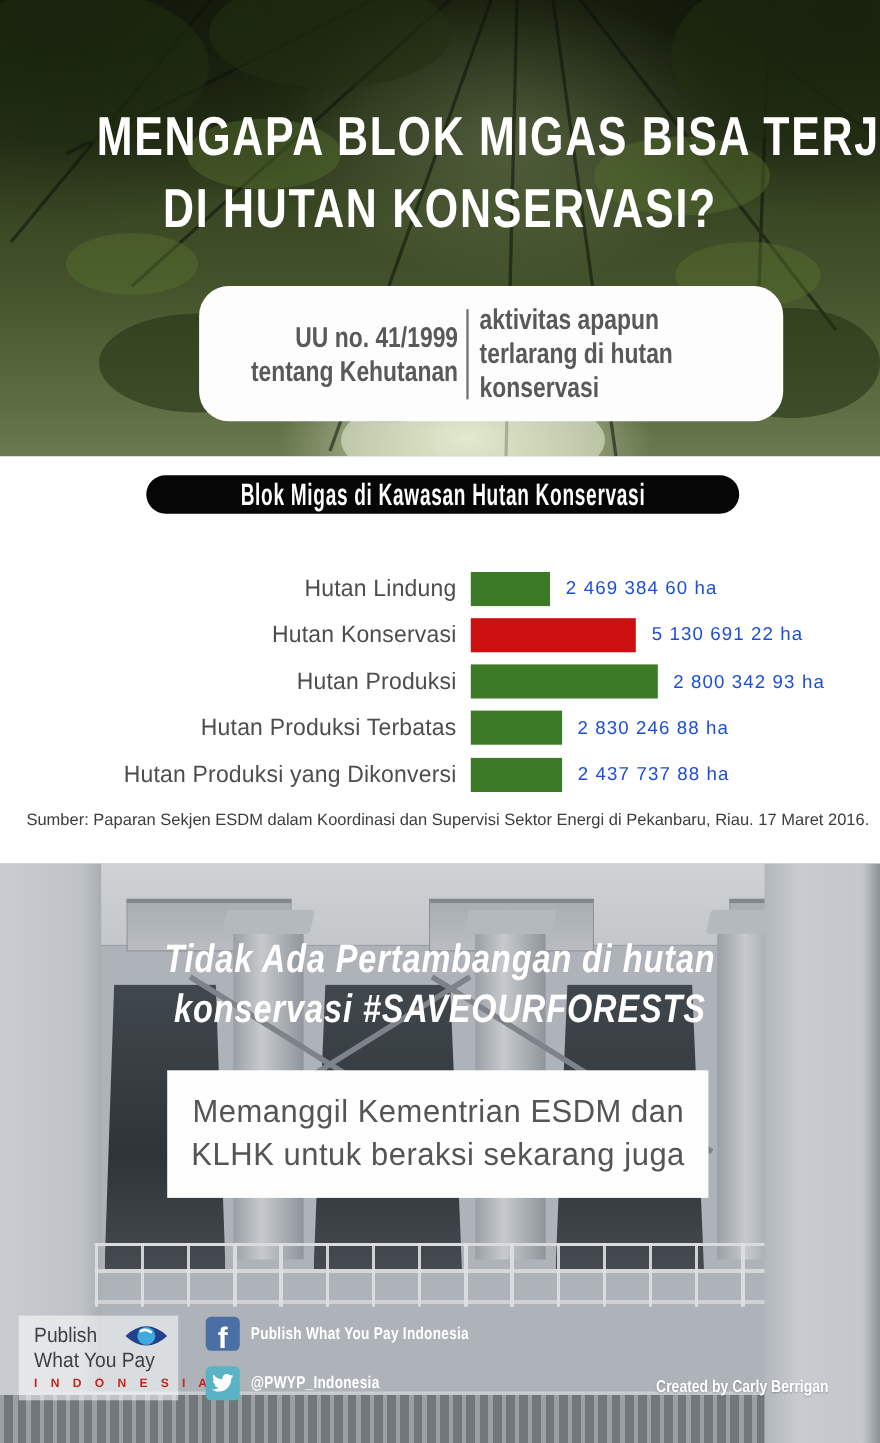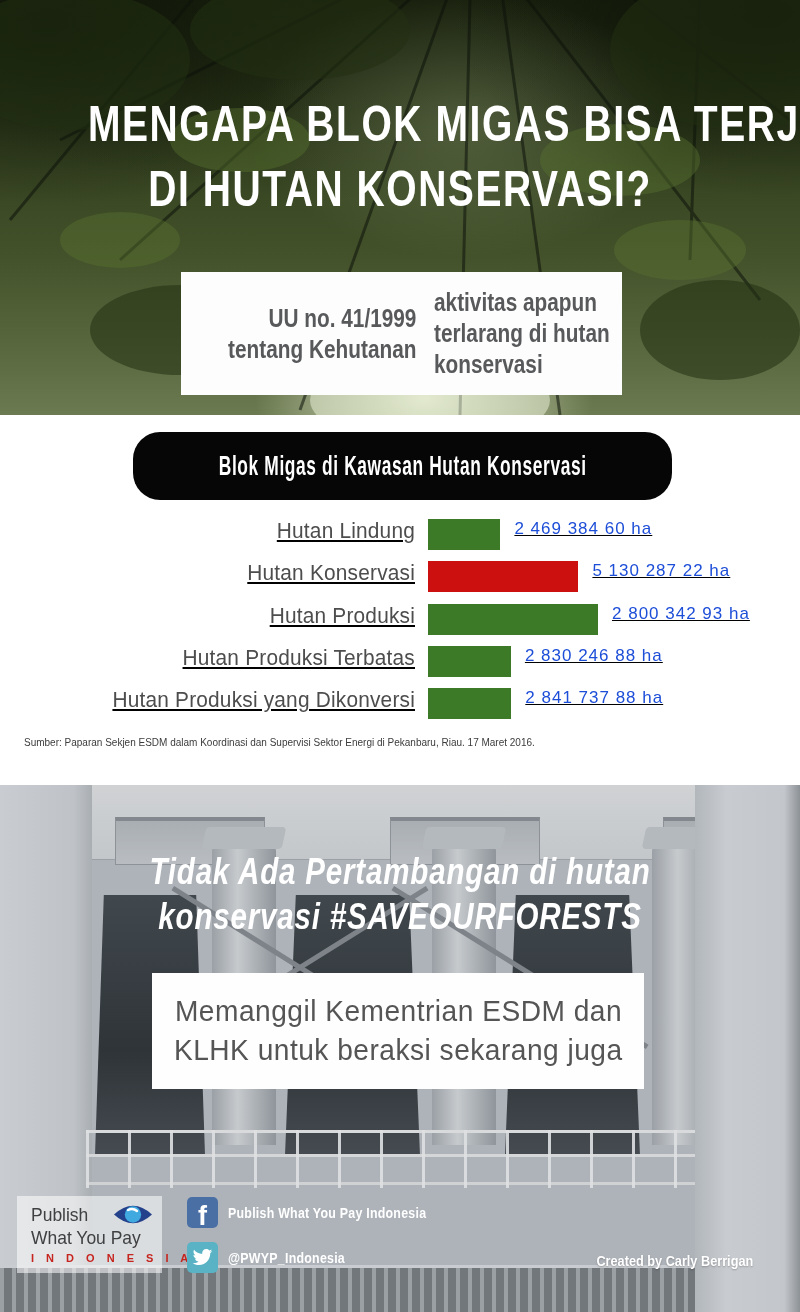--- a/index.html
+++ b/index.html
@@ -24,8 +24,8 @@
     transform:scaleX(.78); transform-origin:50% 50%; white-space:nowrap;
   }
   .law-box {
-    position:absolute; left:181px; top:272px; width:441px; height:123px; background:#fdfdfd; z-index:3;
-    display:flex; align-items:center;
+    position:absolute; left:181px; top:260px; width:531px; height:123px; background:#fdfdfd; z-index:3;
+    display:flex; align-items:center;border-radius:27px;
   }
   .law-left {
     flex:0 0 212px; text-align:right; color:#58595b; font-weight:700; font-size:26px; line-height:1.18;

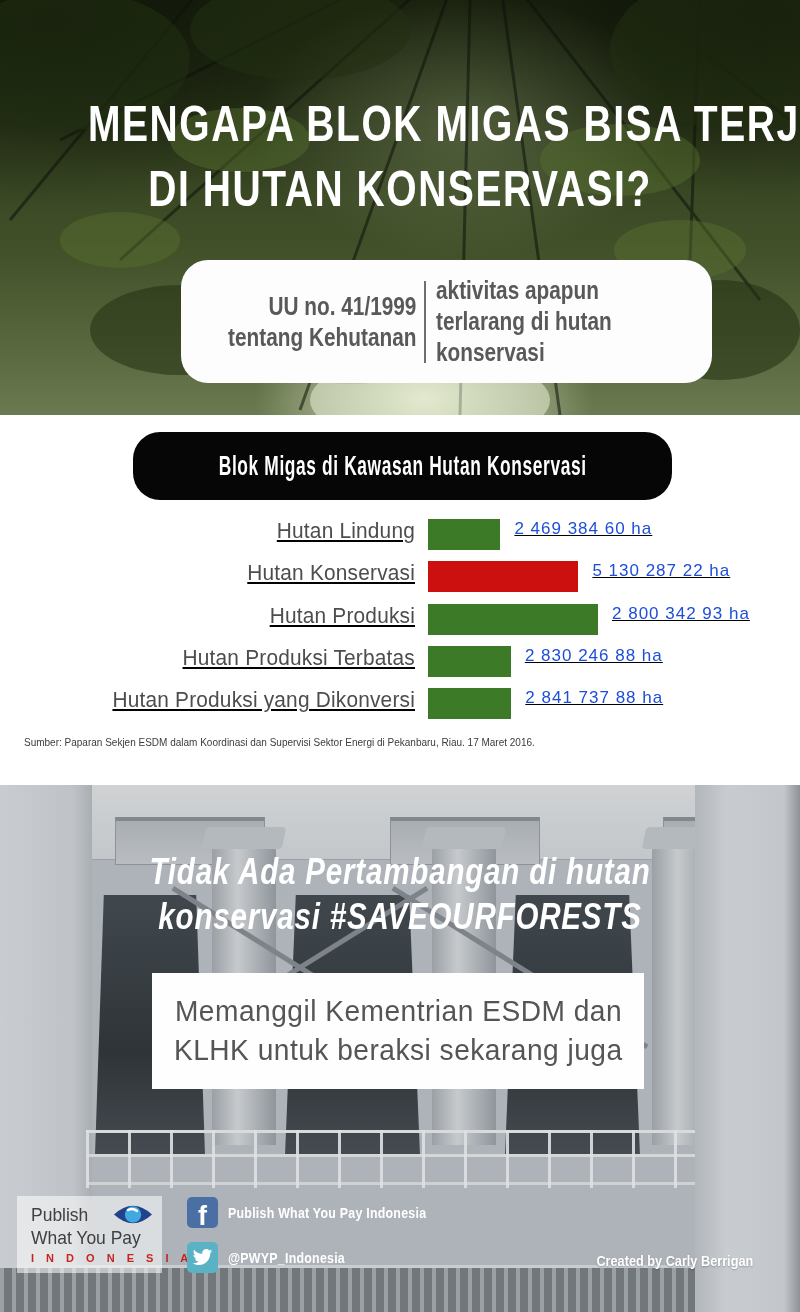--- a/index.html
+++ b/index.html
@@ -40,7 +40,7 @@
   
   .chart-section { position:absolute; left:0; top:415px; width:800px; height:370px; background:#ffffff; }
   .chart-pill {
-    position:absolute; left:133px; top:17px; width:539px; height:68px; background:#060606; border-radius:27px;
+    position:absolute; left:133px; top:17px; width:539px; height:35px; background:#060606; border-radius:27px;
     display:flex; align-items:center; justify-content:center;
   }
   .chart-pill span {

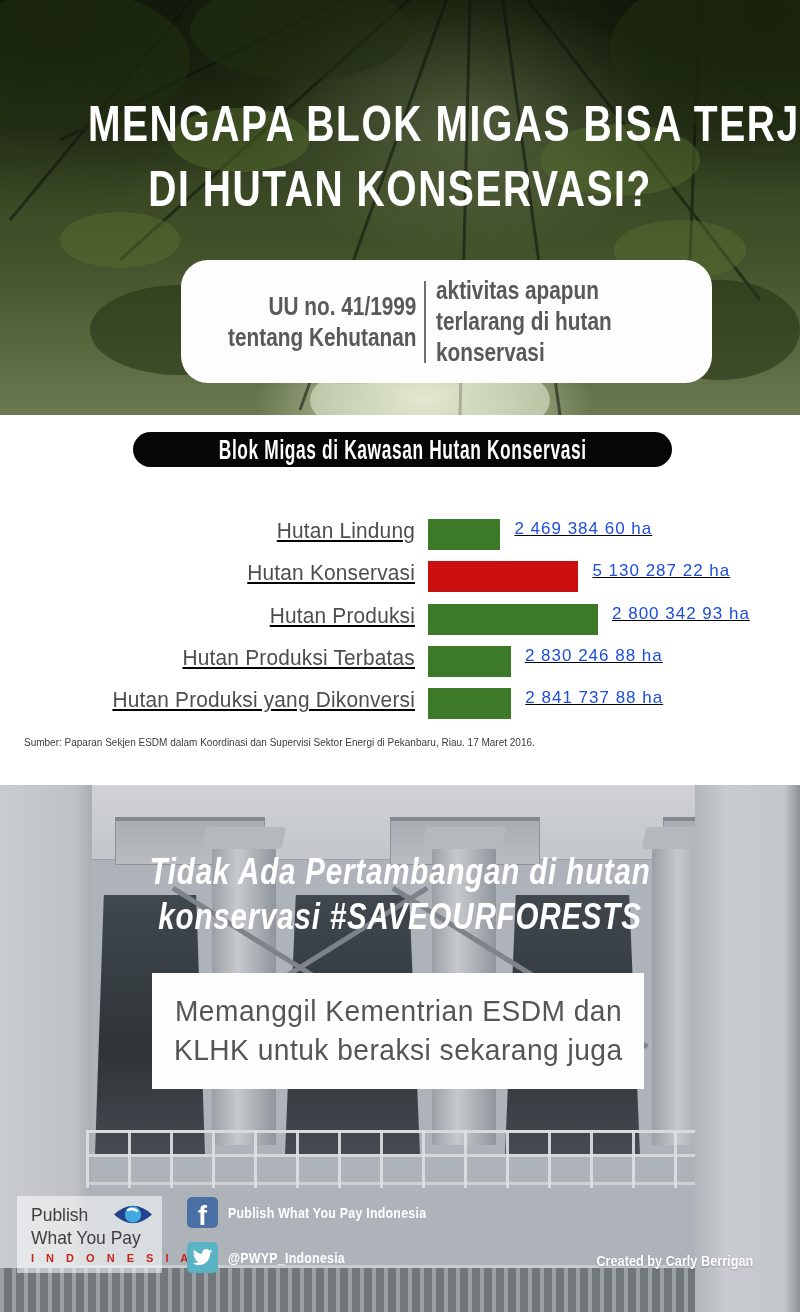--- a/index.html
+++ b/index.html
@@ -48,7 +48,7 @@
     transform:scaleX(.62); transform-origin:50% 50%;
   }
   .chart-rows { position:absolute; left:0; top:104px; width:800px; display:flex; flex-direction:column; gap:10.3px; }
-  .chart-row { display:flex; align-items:flex-start; height:32px;text-decoration:underline; }
+  .chart-row { display:flex; align-items:center; height:32px; }
   .chart-row .lbl {
     flex:0 0 415px; text-align:right; color:#4d4d4d; font-size:21.5px; letter-spacing:.2px;
     transform:scaleX(.97); transform-origin:100% 50%; white-space:nowrap;

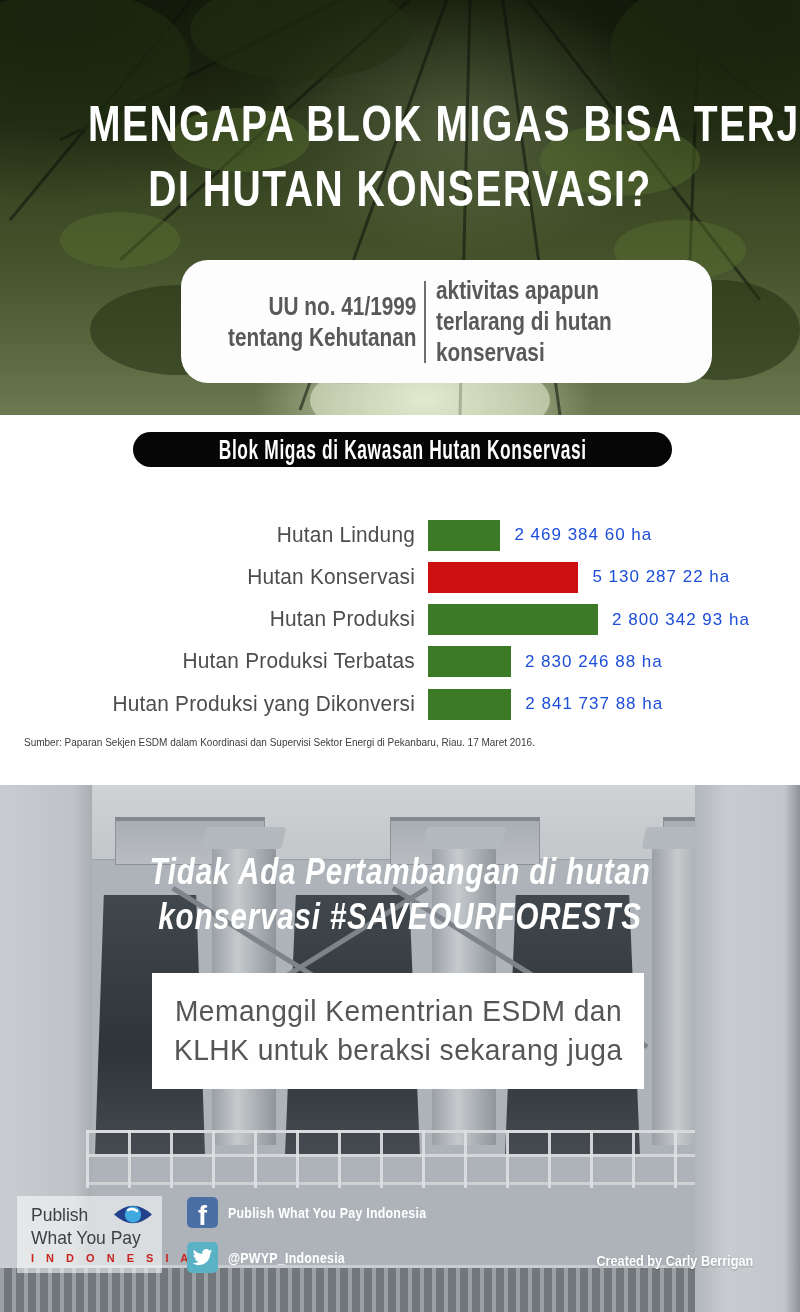--- a/index.html
+++ b/index.html
@@ -176,7 +176,7 @@
         <div class="chart-row">
           <div class="lbl">Hutan Konservasi</div>
           <div class="bar" style="width: 150.4px; background: rgb(204, 15, 15);"></div>
-          <div class="val">5 130 287 22 ha</div>
+          <div class="val">5 130 691 22 ha</div>
         </div>
         <div class="chart-row">
           <div class="lbl">Hutan Produksi</div>

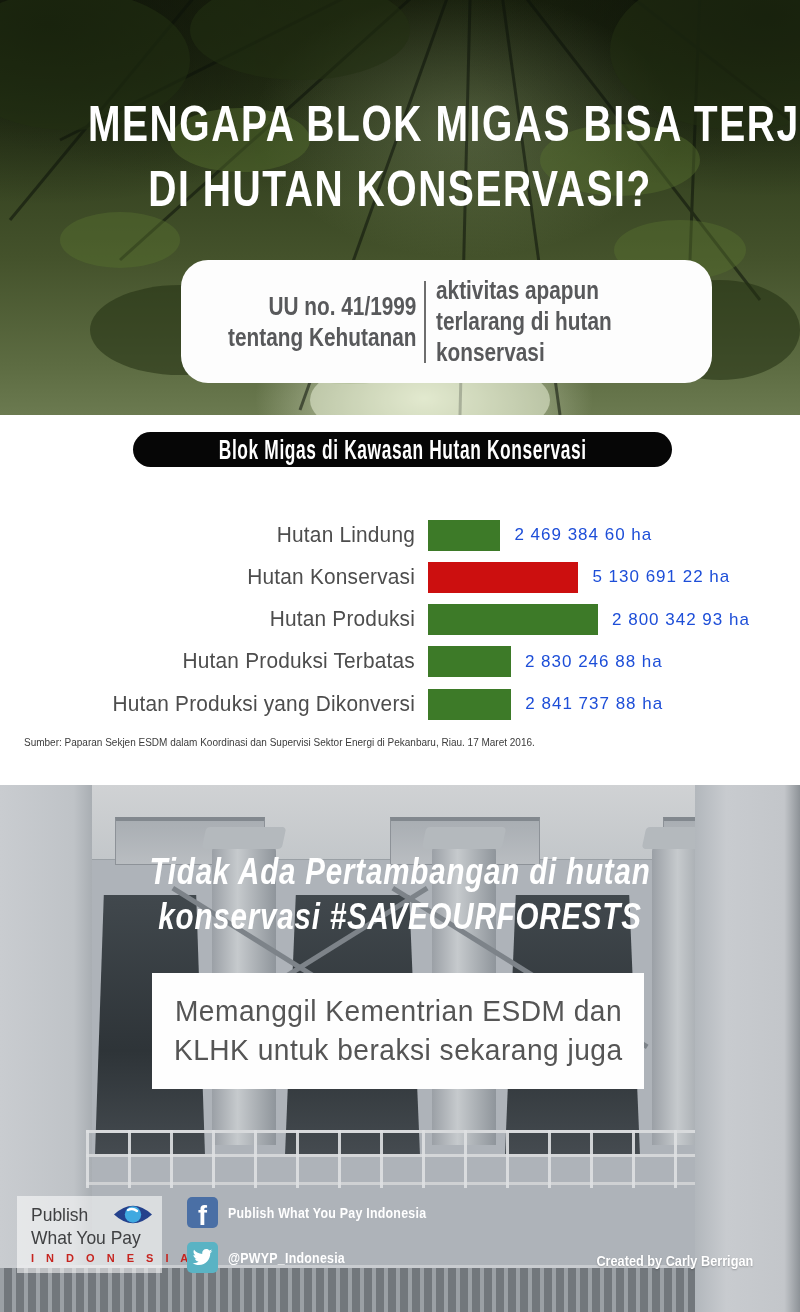--- a/index.html
+++ b/index.html
@@ -191,7 +191,7 @@
         <div class="chart-row">
           <div class="lbl">Hutan Produksi yang Dikonversi</div>
           <div class="bar" style="width: 83.3px; background: rgb(61, 122, 40);"></div>
-          <div class="val">2 841 737 88 ha</div>
+          <div class="val">2 437 737 88 ha</div>
         </div>
       </div>
     <div class="chart-source">Sumber: Paparan Sekjen ESDM dalam Koordinasi dan Supervisi Sektor Energi di Pekanbaru, Riau. 17 Maret 2016.</div>

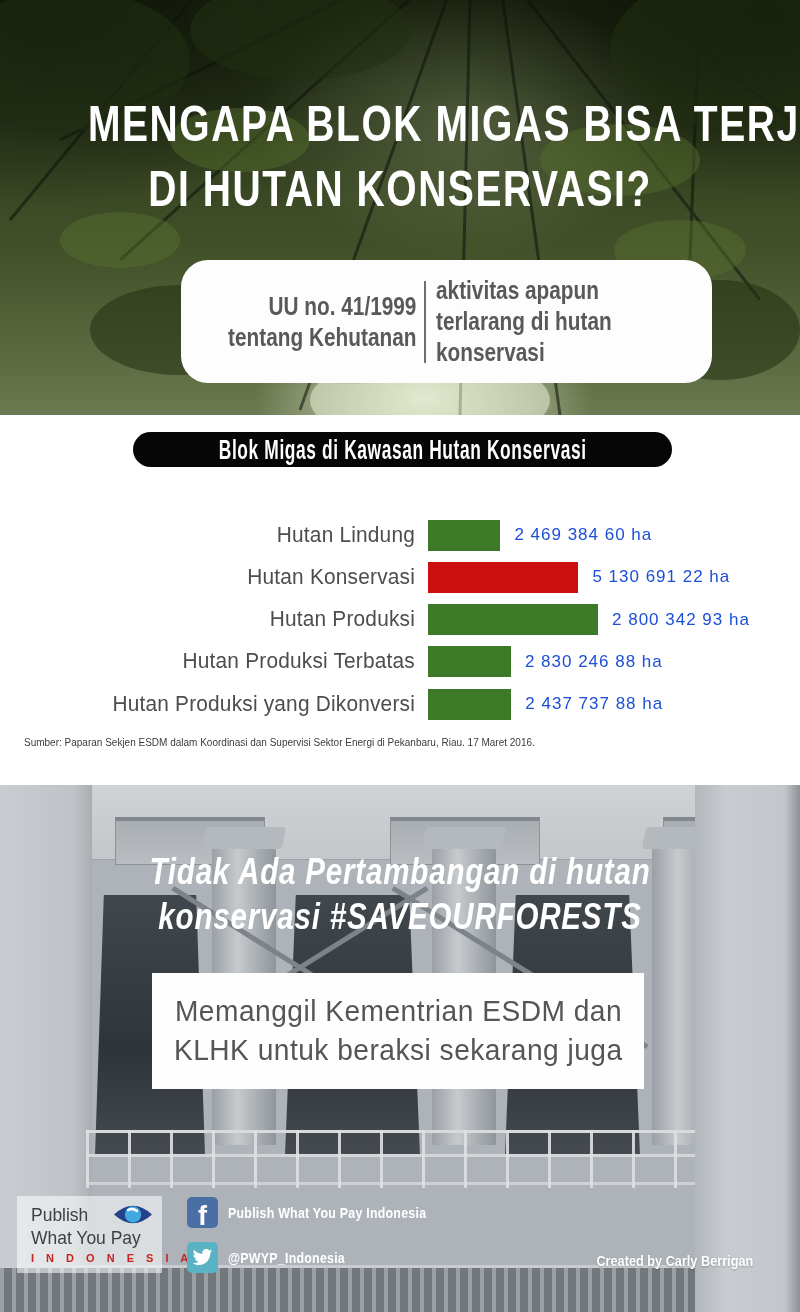--- a/index.html
+++ b/index.html
@@ -55,7 +55,7 @@
   }
   .chart-row .bar { height:31px; margin-left:13px; }
   .chart-row .val { margin-left:14px; color:#1d4ed8; font-size:17px; letter-spacing:1px; white-space:nowrap; }
-  .chart-source { position:absolute; left:24px; top:322px; color:#3c3c3c; font-size:10px; }
+  .chart-source { position:absolute; left:24px; top:322px; color:#3c3c3c; font-size:15px; }
 
   
   .cta-section { position:absolute; left:0; top:785px; width:800px; height:527px; overflow:hidden; background:#aeb3b9; }

